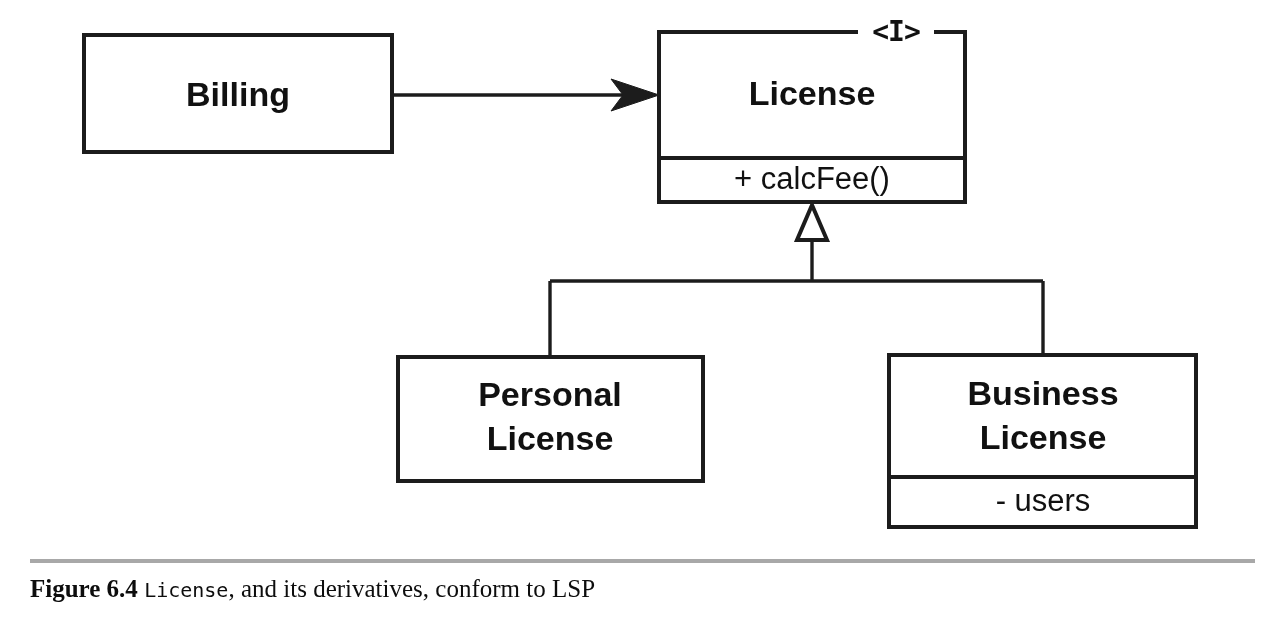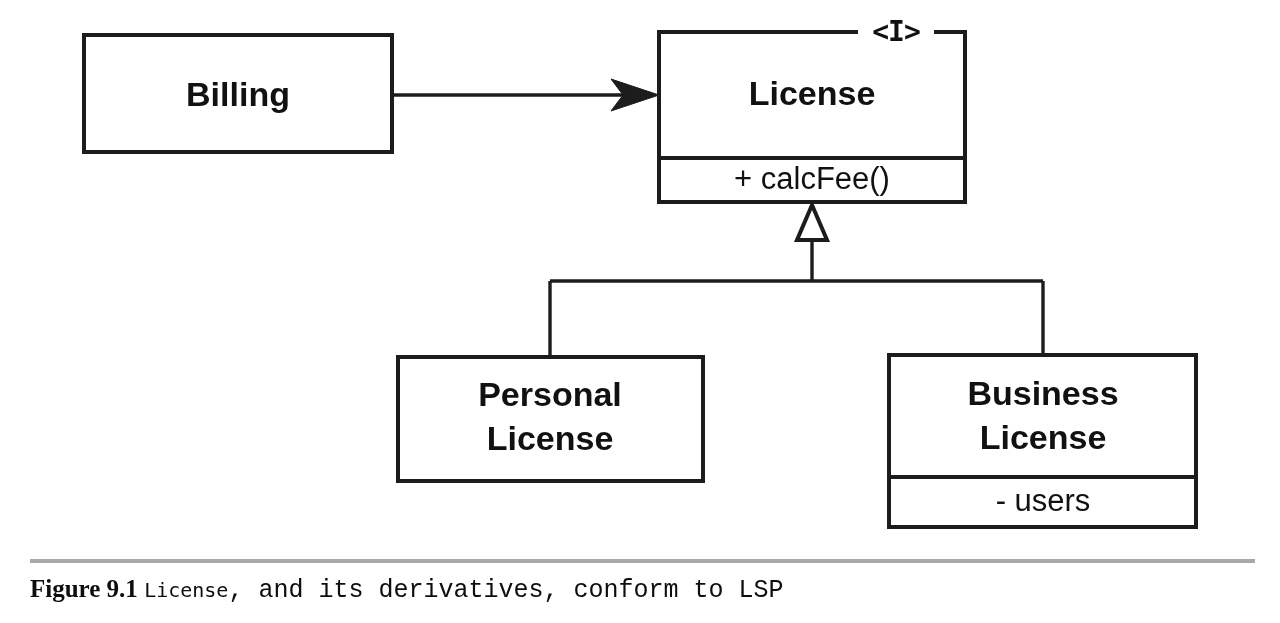--- a/index.html
+++ b/index.html
@@ -184,7 +184,7 @@
 <div id="caption-rule"></div>
 
 <div id="figure-caption">
-  <span class="cap-label">Figure 9.1</span><span>&nbsp;</span><span class="cap-mono">License</span><span class="cap-rest">, and its derivatives, conform to LSP</span>
+  <span class="cap-label">Figure 6.4</span><span>&nbsp;</span><span class="cap-mono">License</span><span class="cap-rest">, and its derivatives, conform to LSP</span>
 </div>
 
 </body></html>

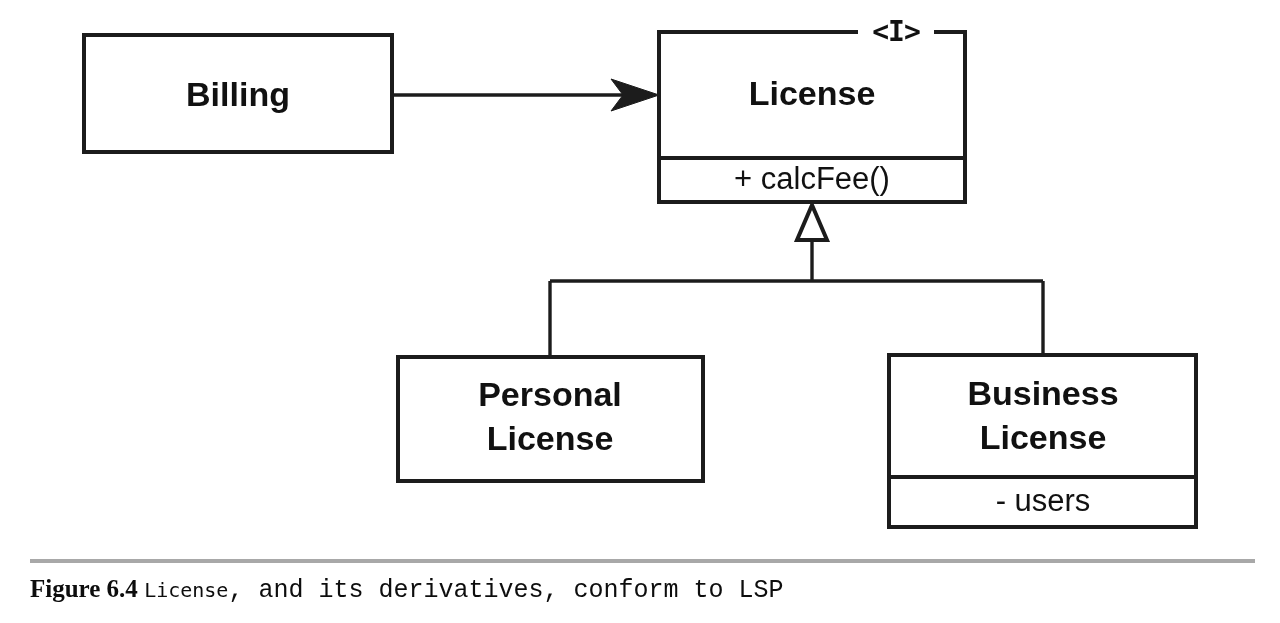--- a/index.html
+++ b/index.html
@@ -116,7 +116,7 @@
     font-weight: normal;
   }
   .cap-rest {
-    font-family: Liberation Mono, monospace;
+    font-family: Liberation Serif, serif;
     font-weight: normal;
   }
 </style>

